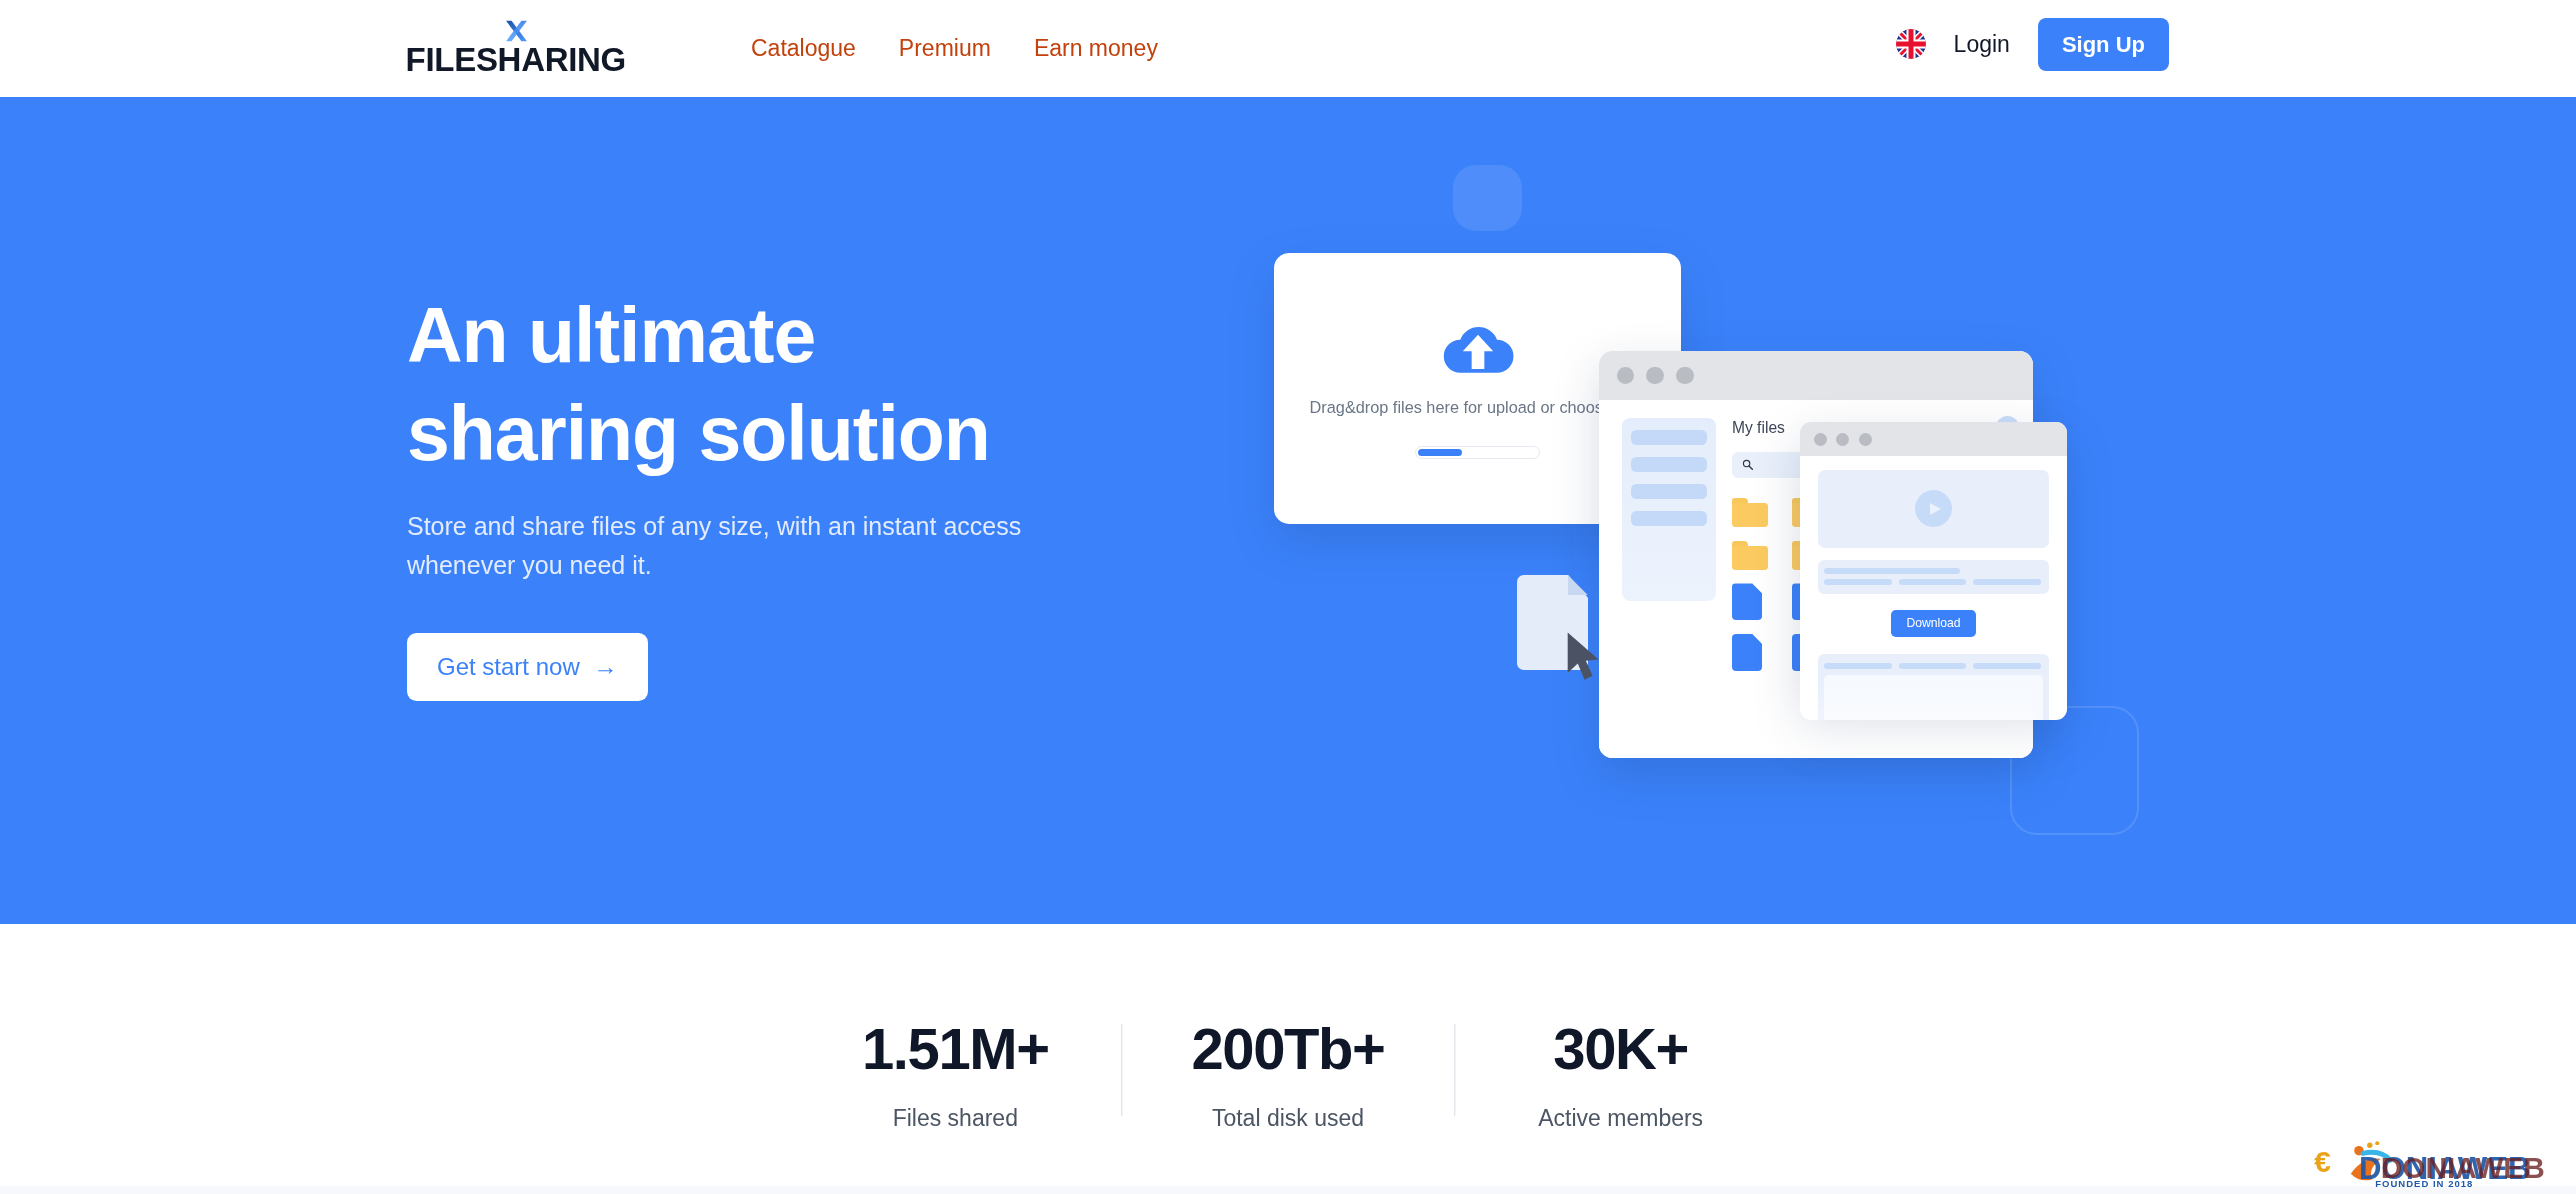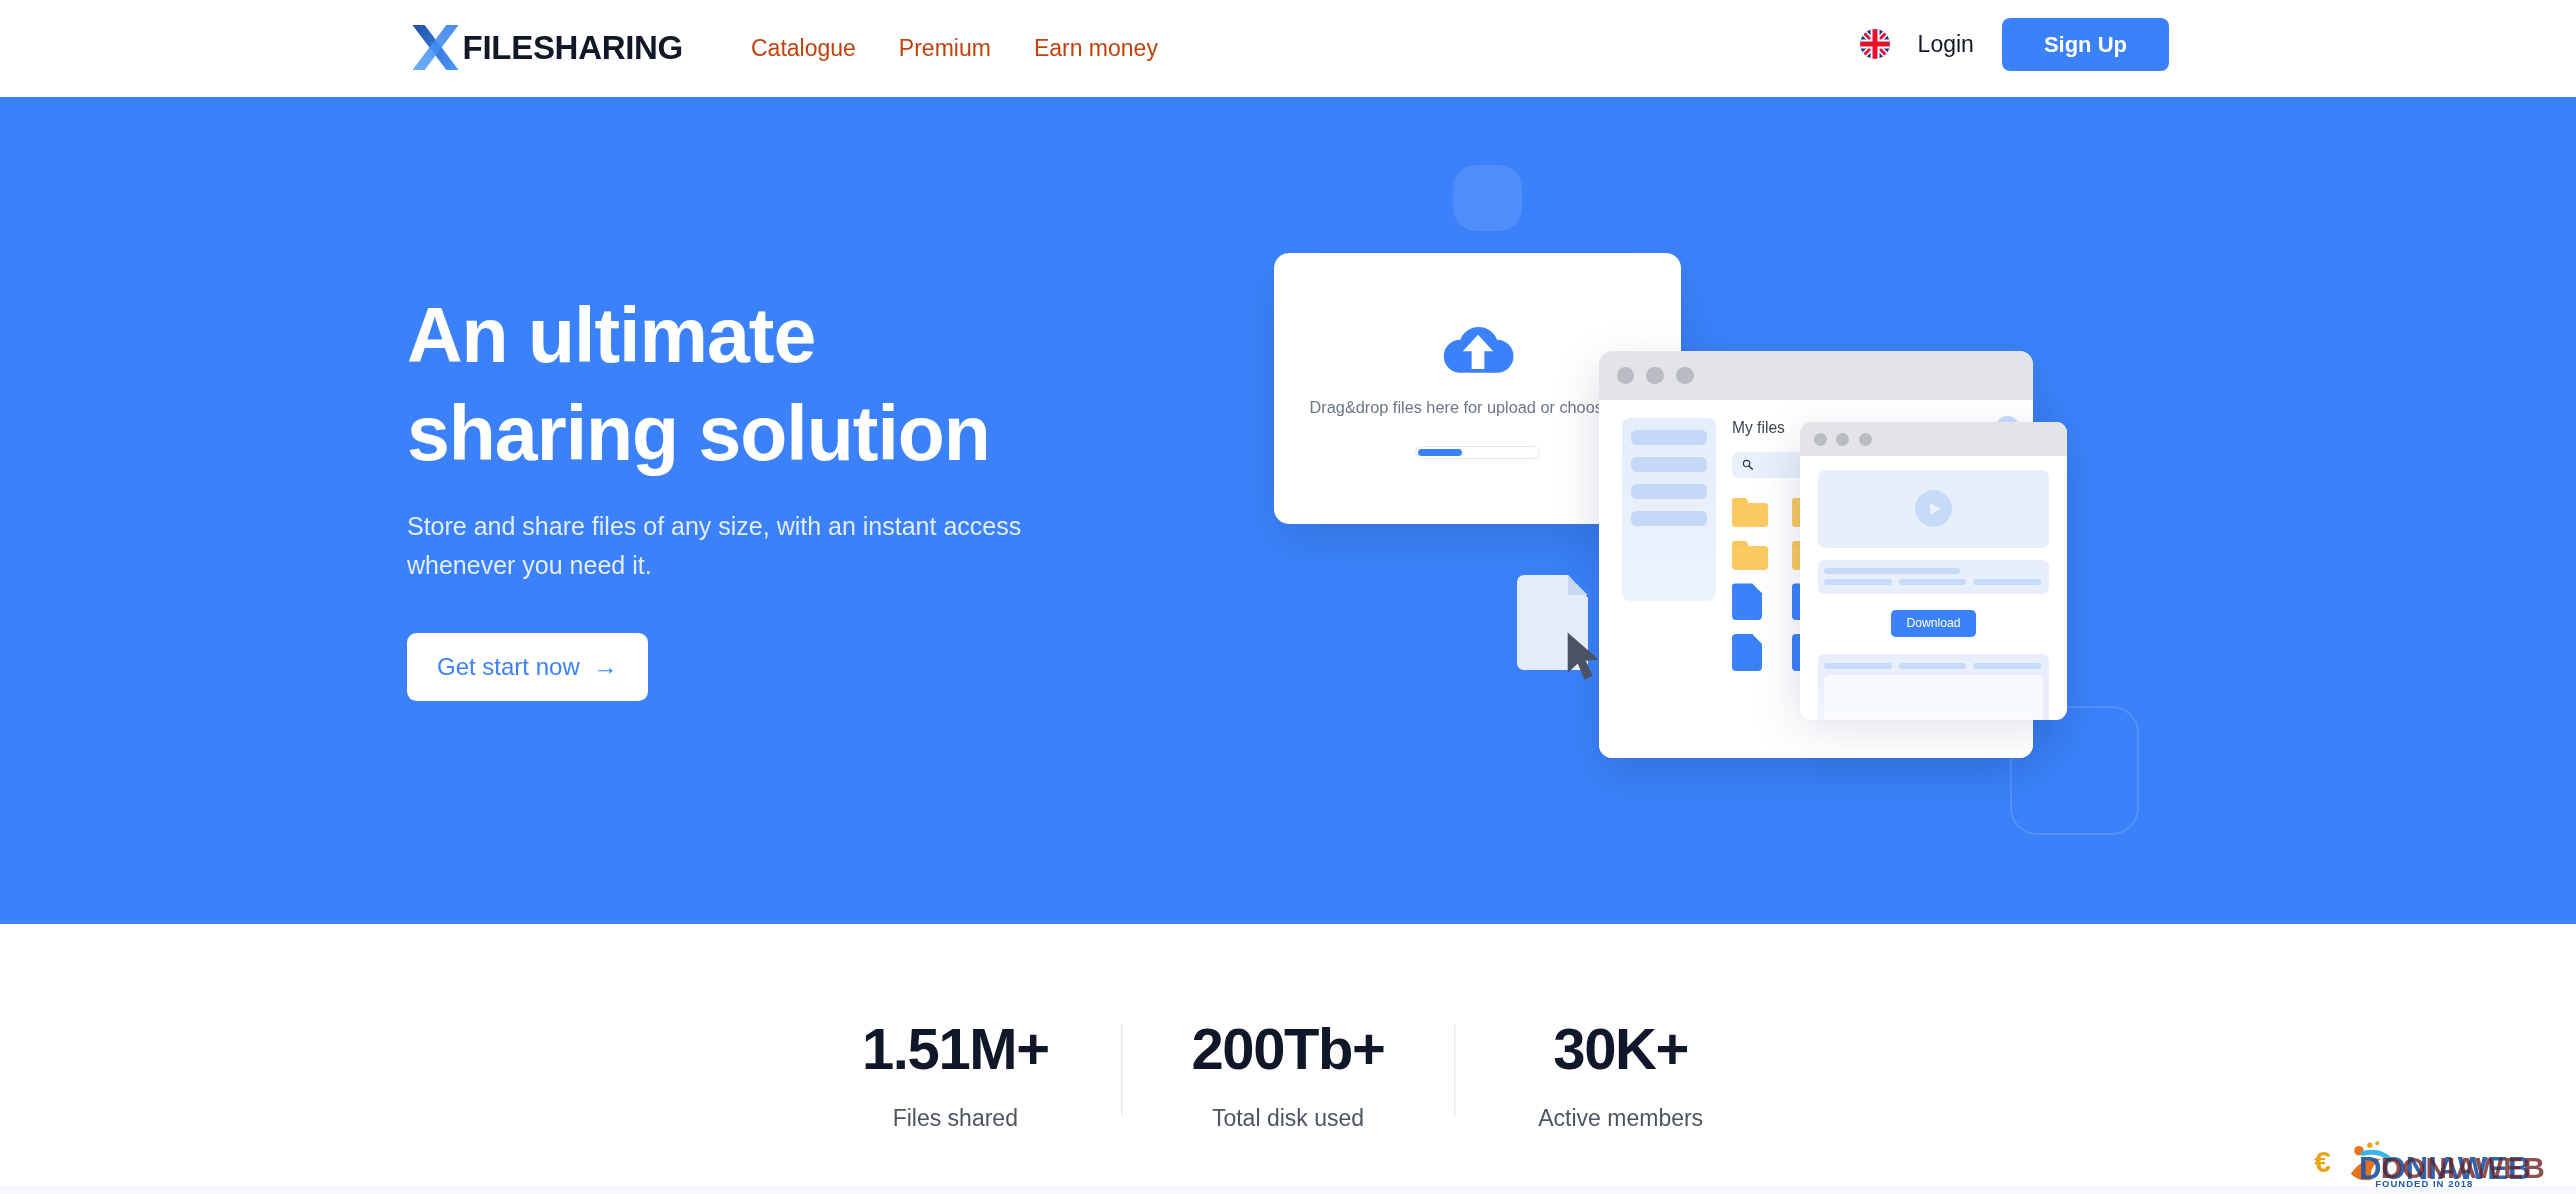--- a/index.html
+++ b/index.html
@@ -16,7 +16,7 @@
     position: absolute; left:0; top:0; width:2576px; height:97px;
     background:#ffffff; display:flex; align-items:center; z-index:40;
   }
-  .logo-wrap { position:absolute; left:407px; top:19px; display:flex; align-items:center; height:57px; }
+  .logo-wrap { position:absolute; left:407px; top:19px; display:flex; align-items:center; height:57px;flex-direction:column; }
   .logo-x { width:57px; height:53px; display:block; }
   .logo-text {
     font-size:33px; font-weight:700; color:#111827; letter-spacing:-0.3px;

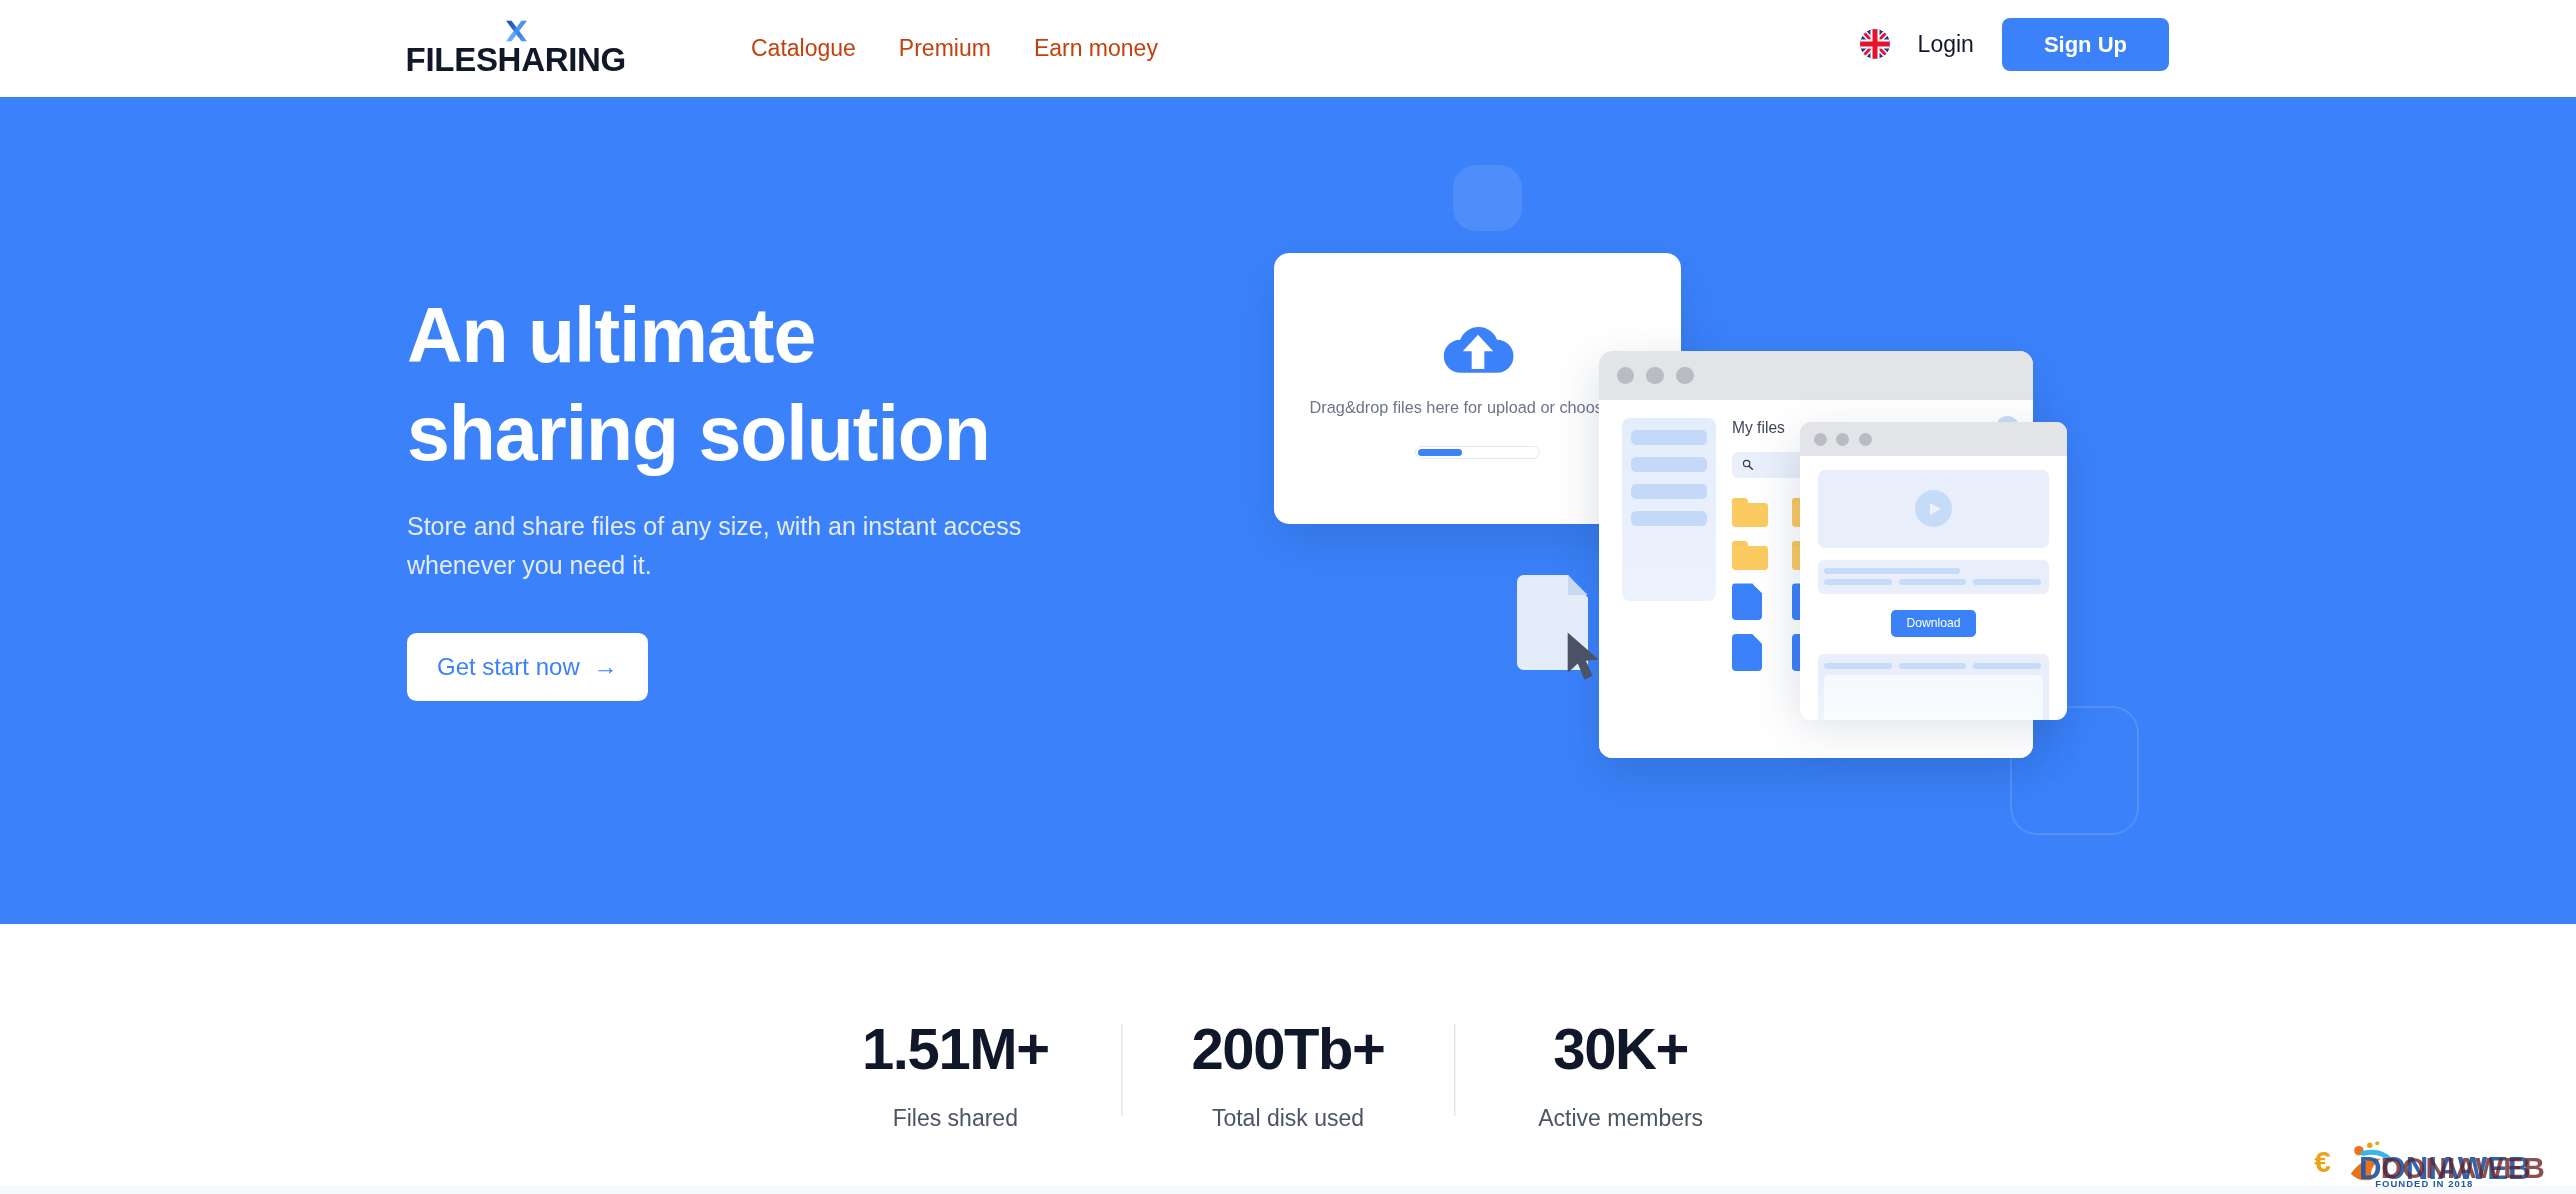--- a/index.html
+++ b/index.html
@@ -29,7 +29,7 @@
   .login-link { font-size:23px; color:#111827; cursor:pointer; line-height:1; }
   .signup-btn {
     background:#3B82FA; color:#fff; font-size:22px; font-weight:600;
-    padding:0 42px; height:53px; line-height:53px; border-radius:8.1px;
+    padding:0 24px; height:53px; line-height:53px; border-radius:8.1px;
     border:none; cursor:pointer; font-family:"Liberation Sans", sans-serif;
   }
 

